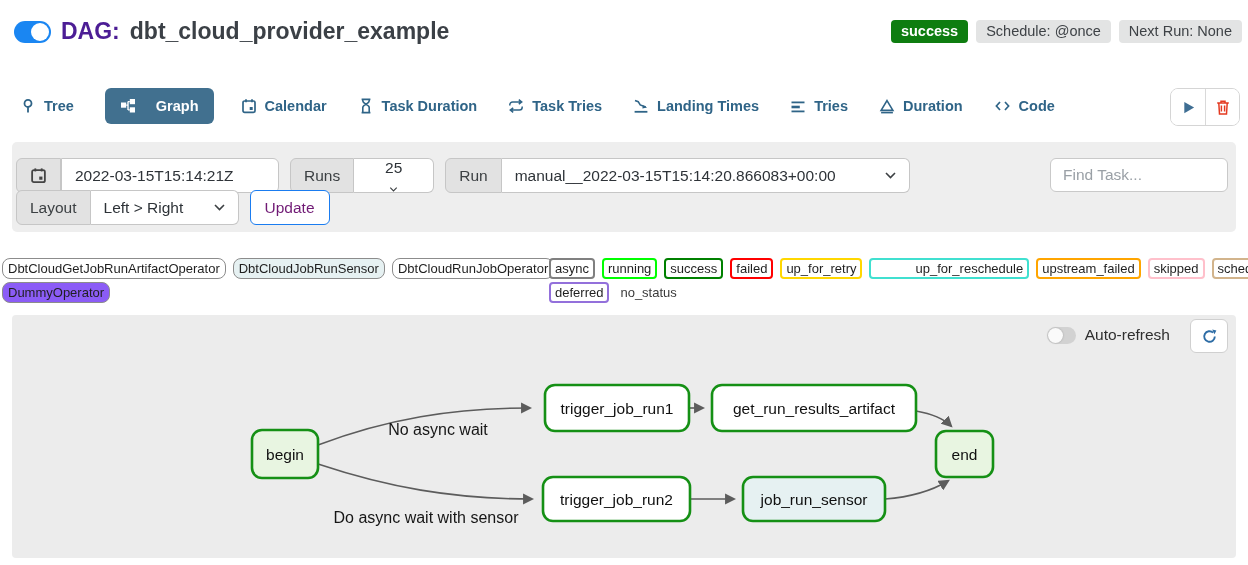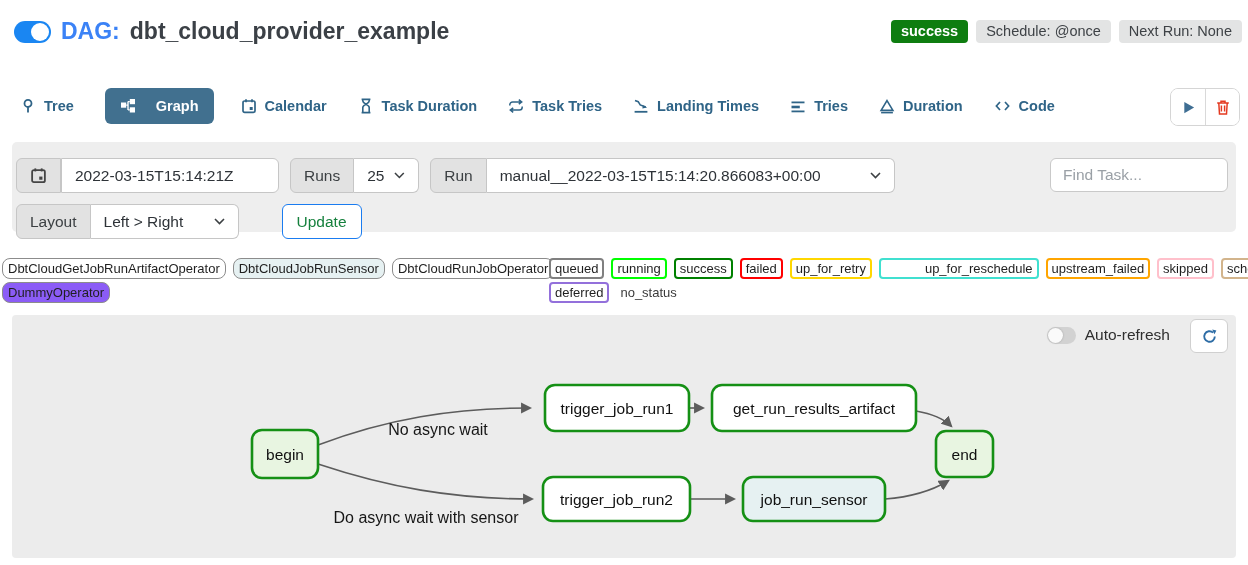--- a/index.html
+++ b/index.html
@@ -13,7 +13,7 @@
   .header { position:absolute; left:14px; top:18px; display:flex; align-items:center; gap:10px; }
   .dag-toggle { width:37px; height:22px; border-radius:11px; background:#1a86f2; position:relative; cursor:pointer; flex:0 0 auto; }
   .dag-toggle .knob { position:absolute; right:2px; top:2px; width:18px; height:18px; border-radius:50%; background:#fff; }
-  .dag-prefix { font-size:23px; font-weight:700; color:#3b82f6; }
+  .dag-prefix { font-size:23px; font-weight:700; color:#4c1d95; }
   .dag-title  { font-size:23px; font-weight:700; color:#3b4046; }
 
   .header-badges { position:absolute; right:6px; top:20px; display:flex; gap:8px; align-items:center; }

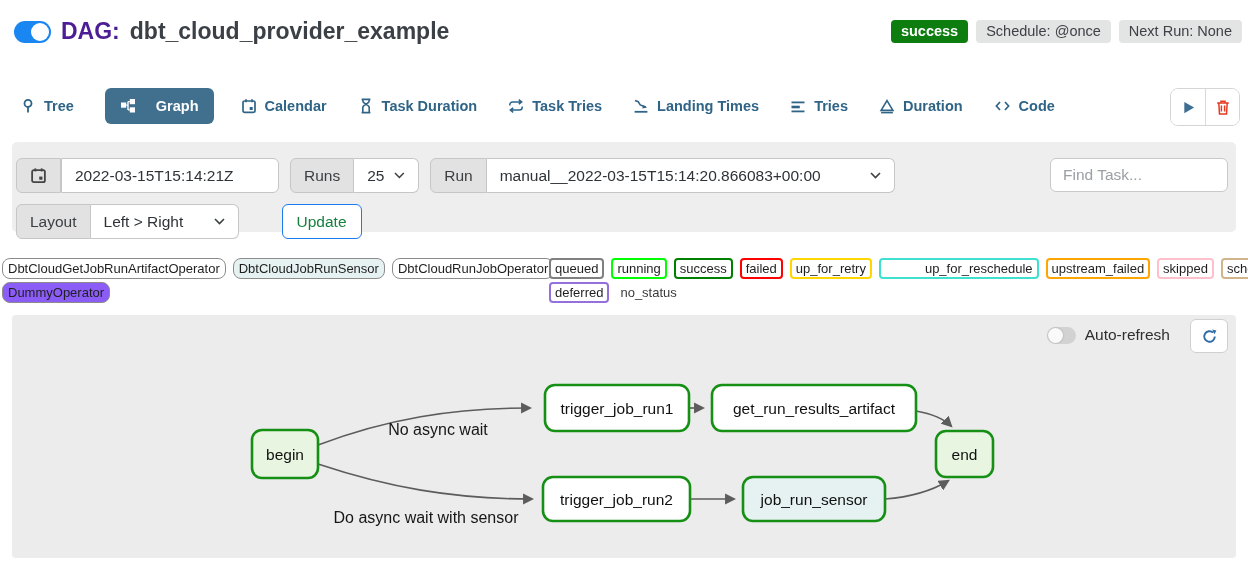--- a/index.html
+++ b/index.html
@@ -46,7 +46,7 @@
            padding:0 13px; font-size:15.5px; color:#2e3338; border-radius:0 6px 6px 0; white-space:nowrap; }
   .field.select { justify-content:space-between; gap:10px; cursor:pointer; }
   .w-date { width:218px; }
-  .w-runs { width:65px; }
+  .w-runs { width:80px;flex-direction:column; }
   .w-run  { width:408px; }
   .w-layout { width:148px; }
   .find-task { position:absolute; right:8px; top:16px; width:178px; height:34px; border:1px solid #c9c9c9;

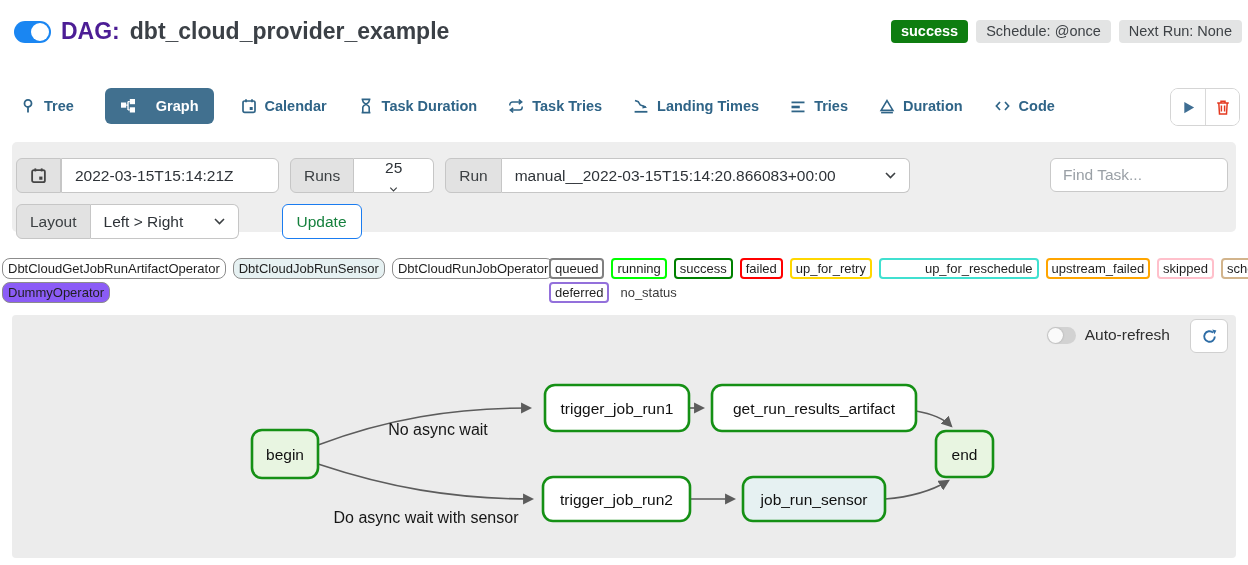--- a/index.html
+++ b/index.html
@@ -38,7 +38,7 @@
                   background:#eeeeee; border-radius:5px; }
   .f-row { position:absolute; left:4px; display:flex; align-items:stretch; height:35px; }
   .f-row1 { top:16px; }
-  .f-row2 { top:62px;gap:32px; }
+  .f-row2 { top:48px; }
   .grp { display:flex; align-items:stretch; margin-right:11px; }
   .addon { background:#e2e2e2; border:1px solid #c6c6c6; color:#3c4043; display:flex; align-items:center;
            padding:0 13px; font-size:15.5px; border-radius:6px 0 0 6px; white-space:nowrap; }

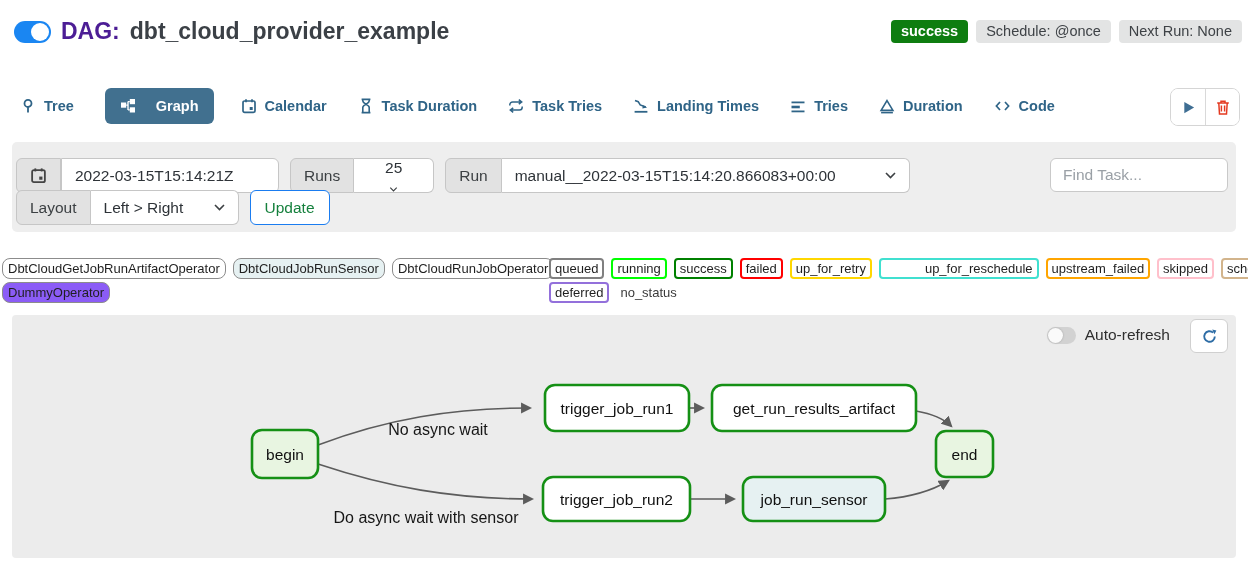--- a/index.html
+++ b/index.html
@@ -53,7 +53,7 @@
                border-radius:6px; background:#fff; font-size:15.5px; padding:0 12px; color:#2e3338;
                font-family:"Liberation Sans", sans-serif; }
   .find-task::placeholder { color:#9aa0a6; }
-  .update-btn { background:#fff; border:1.5px solid #1a7cf0; color:#15803d; border-radius:6px;
+  .update-btn { background:#fff; border:1.5px solid #1a7cf0; color:#701a75; border-radius:6px;
                 padding:0 14px; font-size:15.5px; font-weight:500; cursor:pointer;
                 font-family:"Liberation Sans", sans-serif; }
 

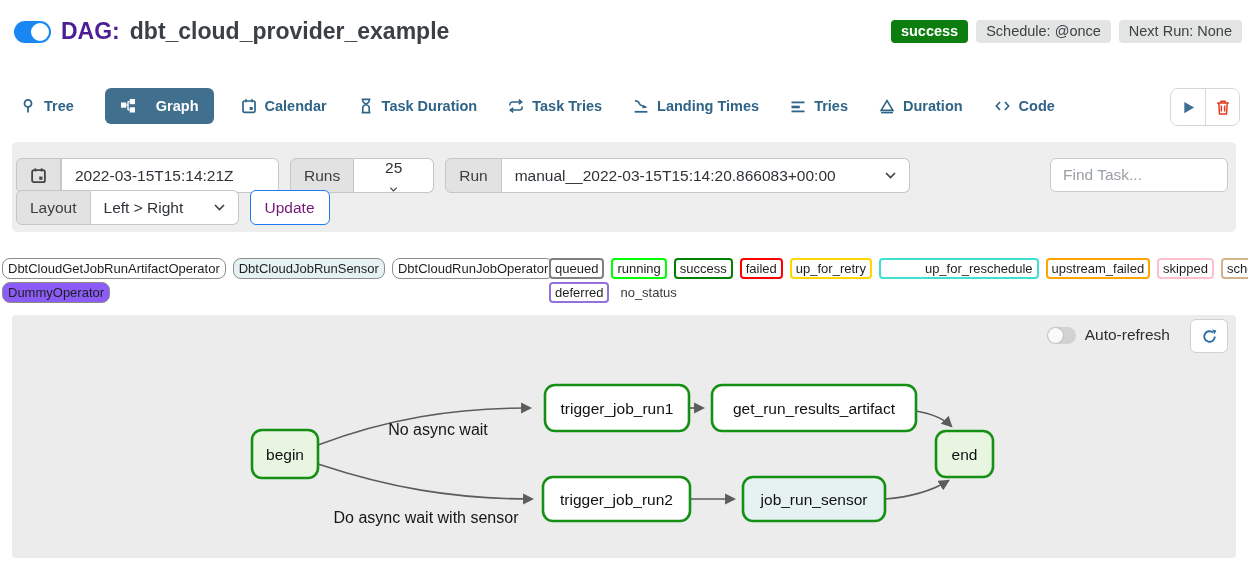--- a/index.html
+++ b/index.html
@@ -242,7 +242,7 @@
 </div>
 <div class="legend-states">
   <div class="legend-row">
-    <span class="state-badge" style="border-color: rgb(128, 128, 128);">queued</span>
+    <span class="state-badge" style="border-color: rgb(128, 128, 128);">async</span>
     <span class="state-badge" style="border-color: rgb(0, 255, 0);">running</span>
     <span class="state-badge" style="border-color: rgb(0, 128, 0);">success</span>
     <span class="state-badge" style="border-color: rgb(255, 0, 0);">failed</span>

